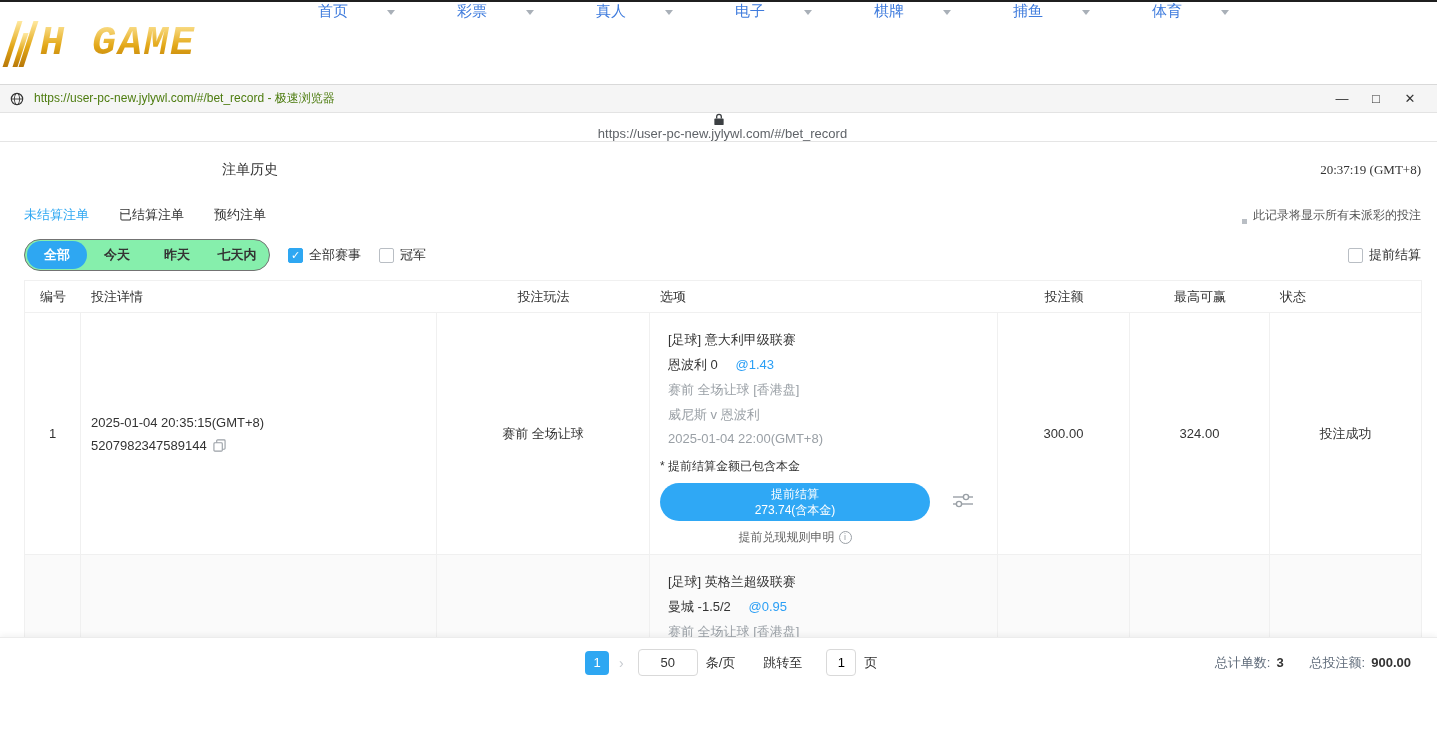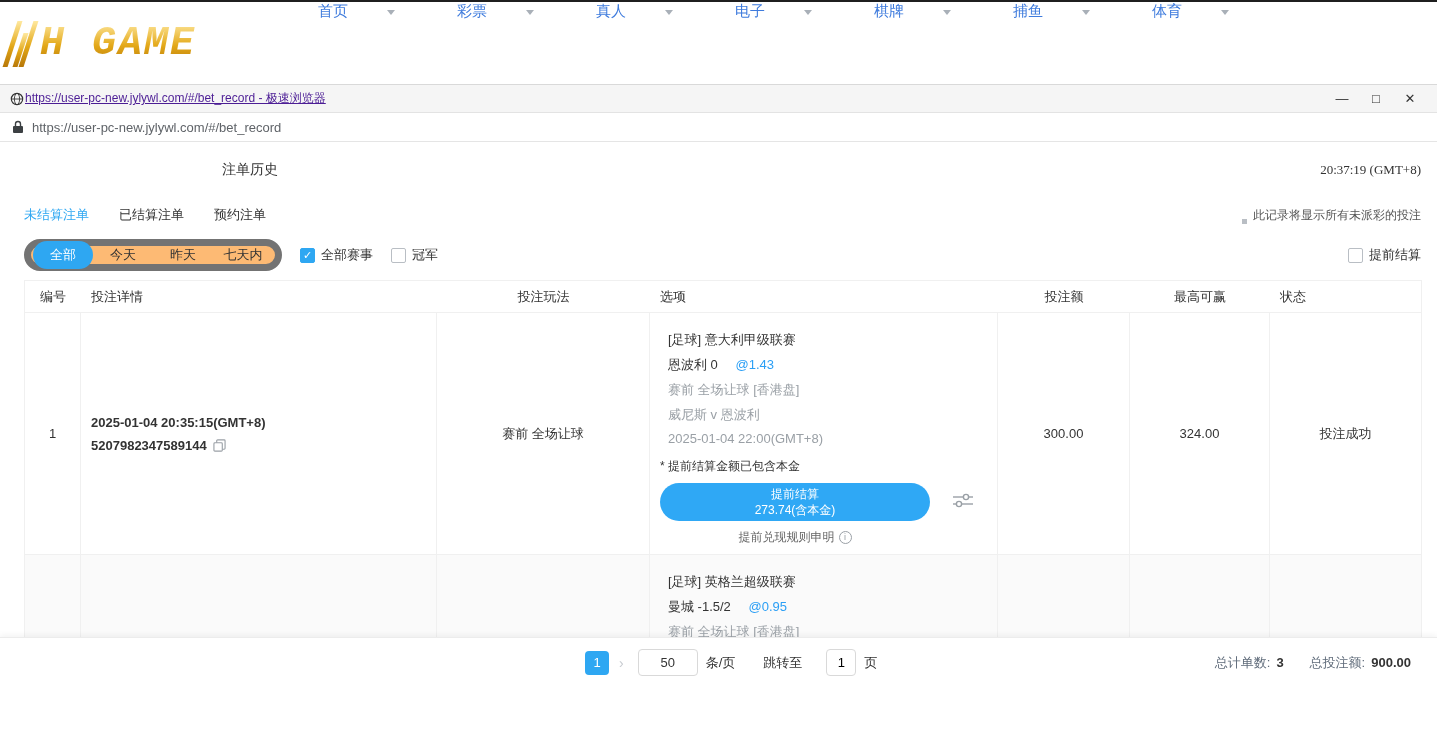--- a/index.html
+++ b/index.html
@@ -27,7 +27,7 @@
   
   .browser-titlebar { height:29px; background:#f5f5f5; border-top:1px solid #d9d9d9;
     border-bottom:1px solid #e3e3e3; display:flex; align-items:center; padding:0 10px; }
-  .titlebar-text { font-size:12px; color:#4c1d95; margin-left:1px; flex:1;text-decoration:underline; }
+  .titlebar-text { font-size:12px; color:#4d7c0f; margin-left:10px; flex:1; }
   .win-controls { display:flex; align-items:center; }
   .win-btn { width:34px; text-align:center; font-size:13px; color:#333; cursor:pointer; line-height:27px; }
   .address-bar { height:29px; background:#fff; border-bottom:1px solid #e5e5e5;

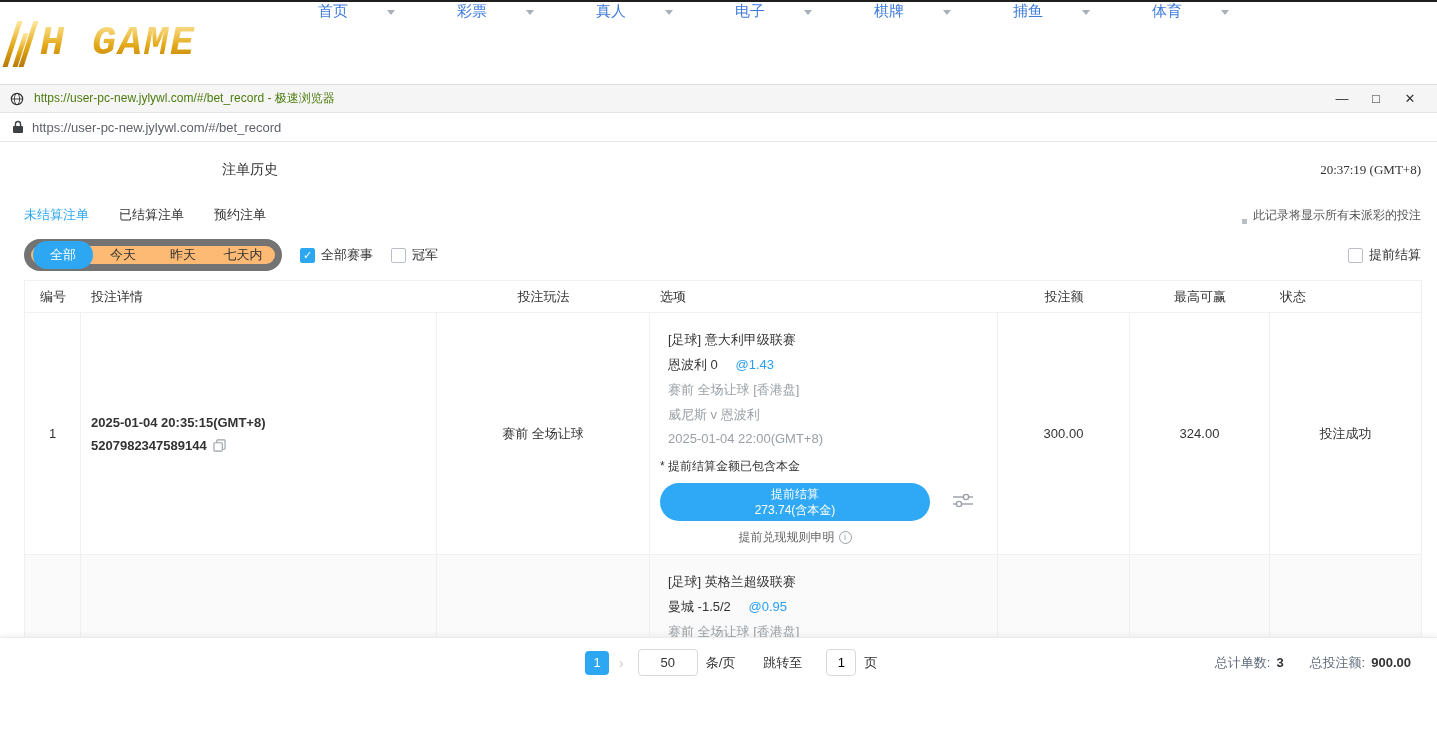--- a/index.html
+++ b/index.html
@@ -31,7 +31,7 @@
   .win-controls { display:flex; align-items:center; }
   .win-btn { width:34px; text-align:center; font-size:13px; color:#333; cursor:pointer; line-height:27px; }
   .address-bar { height:29px; background:#fff; border-bottom:1px solid #e5e5e5;
-    display:flex; align-items:center; padding:0 12px; }
+    display:flex; align-items:center; padding:0 12px;flex-direction:column; }
   .address-url { font-size:13px; color:#5f6368; margin-left:8px; }
 
   

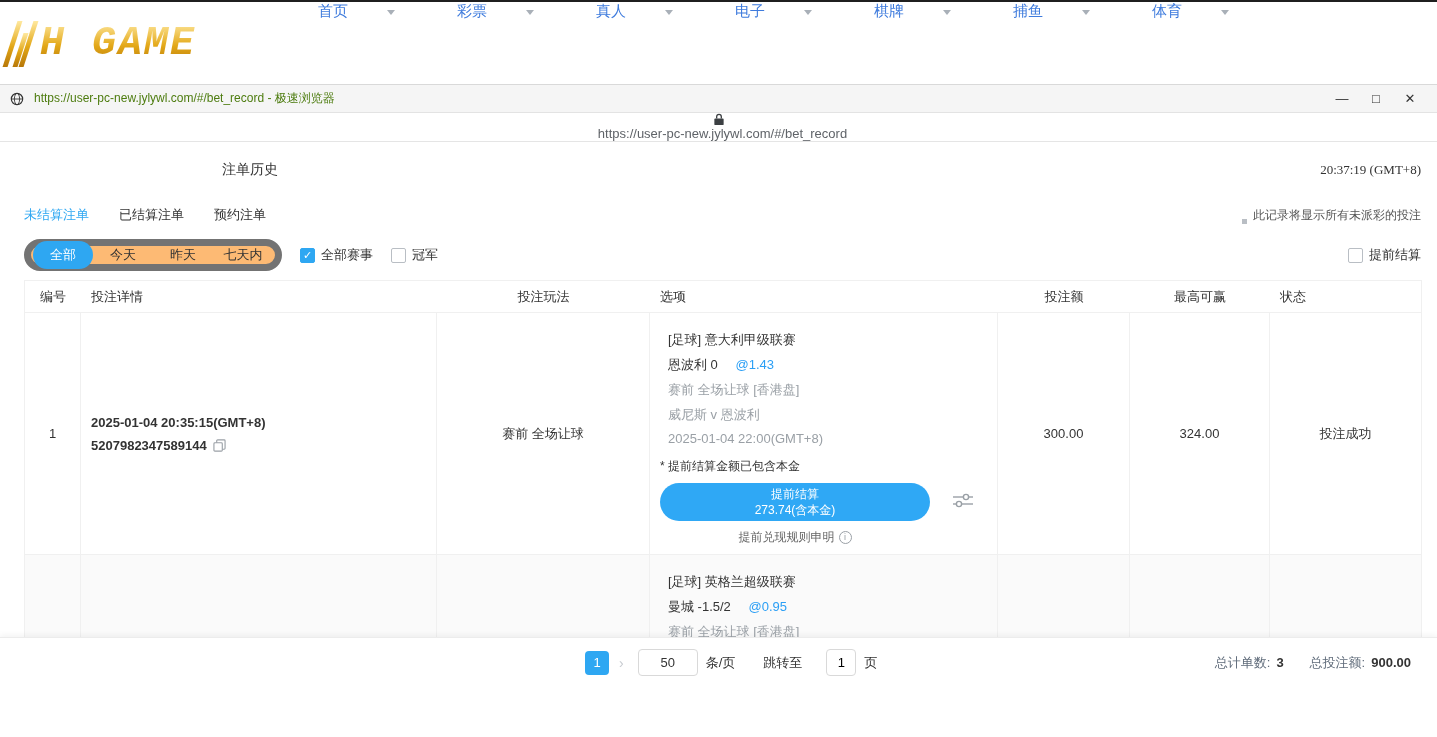--- a/index.html
+++ b/index.html
@@ -47,8 +47,8 @@
   .notice-bullet { width:5px; height:5px; background:#b9bec4; margin-right:6px; display:inline-block; }
 
   .filter-row { display:flex; align-items:center; height:46px; padding:0 16px; }
-  .segmented { display:flex; align-items:center; background:#fdba74; border:7px solid #737373;
-    border-radius:17px; height:32px; margin-left:8px; padding:0 2px; }
+  .segmented { display:flex; align-items:center; background:#86efac; border:1px solid #737373;
+    border-radius:17px; height:32px; margin-left:8px; padding:0 2px;font-weight:bold; }
   .seg-item { min-width:60px; height:28px; line-height:28px; text-align:center; font-size:13px;
     color:#333; border-radius:15px; cursor:pointer; padding:0 6px; }
   .seg-item.active { background:#2ea7f2; color:#fff; }

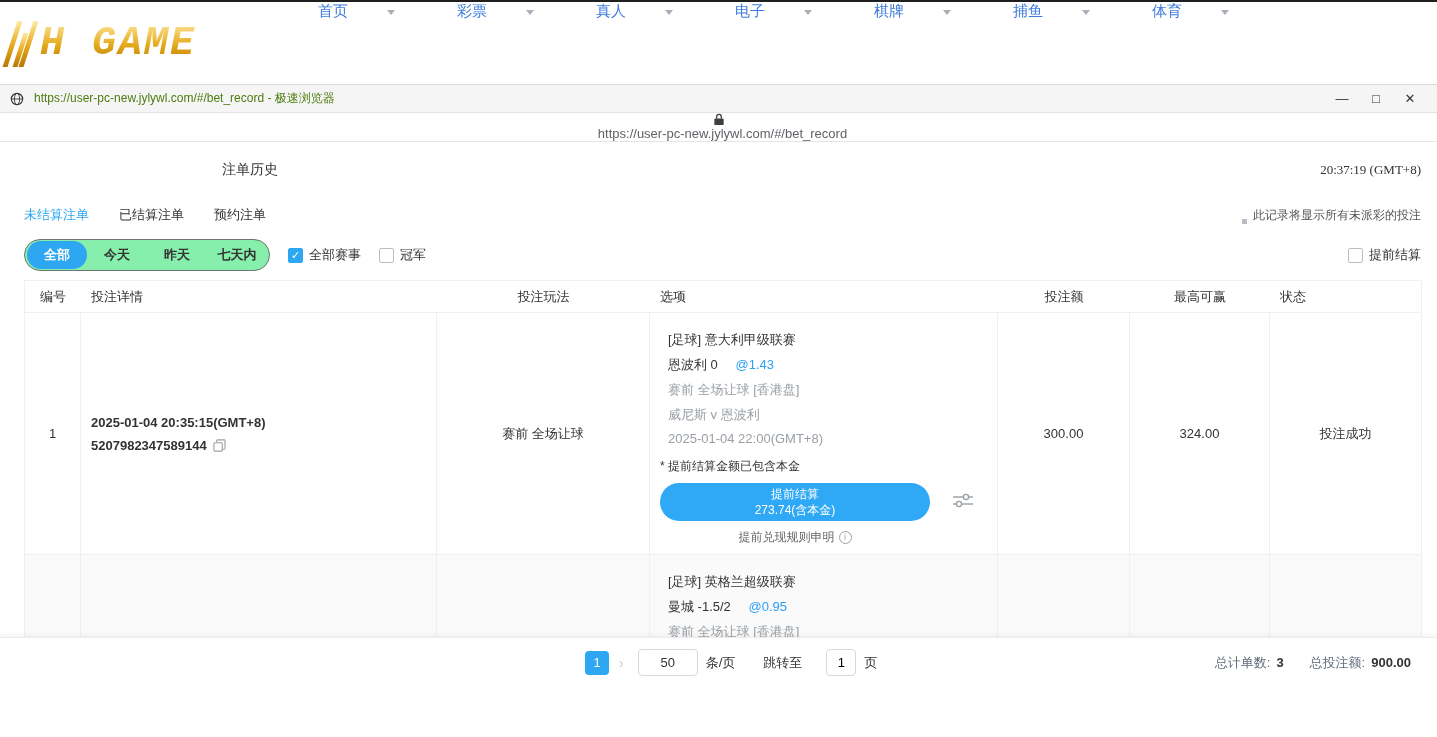--- a/index.html
+++ b/index.html
@@ -76,7 +76,7 @@
   .row1 { height:242px; }
   .row2 { height:220px; }
   .cell-mid { display:flex; flex-direction:column; justify-content:center; font-size:13px; }
-  .detail-line { display:flex; align-items:center; font-size:13px; color:#333; margin:4px 0;font-weight:bold; }
+  .detail-line { display:flex; align-items:center; font-size:13px; color:#333; margin:4px 0; }
   .copy-icon { margin-left:6px; display:inline-flex; }
 
   .opt-line { font-size:13px; color:#333; margin-bottom:7px;padding-left:8px; }

